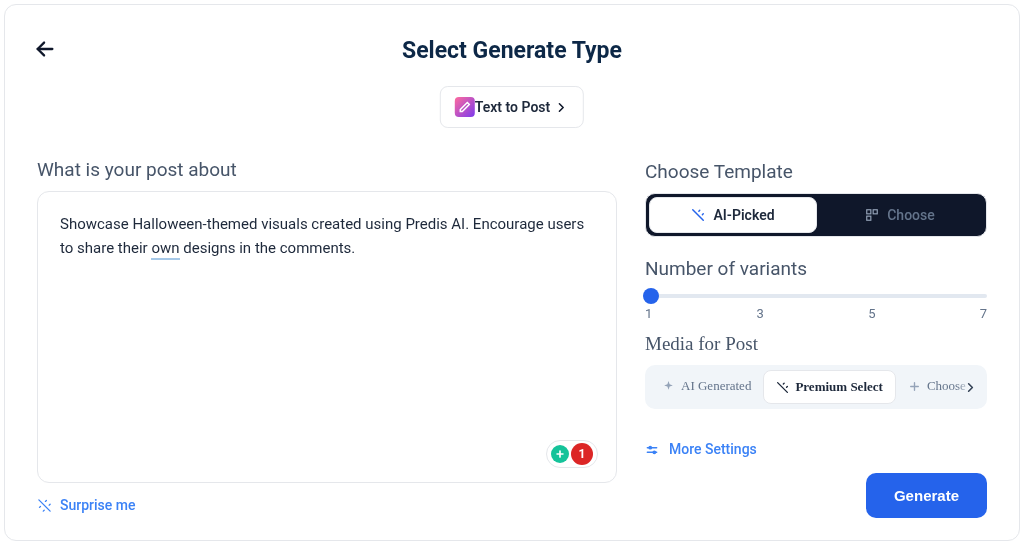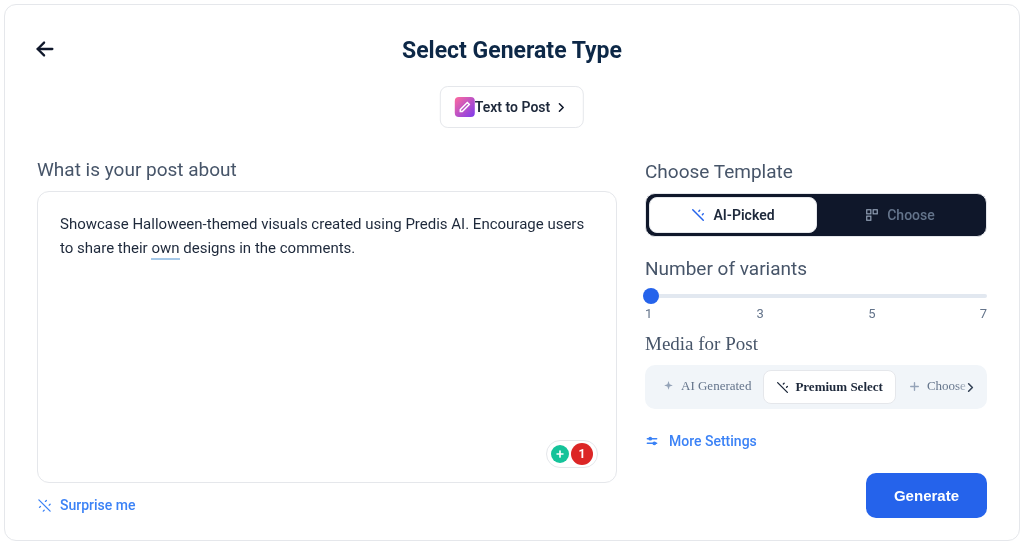--- a/index.html
+++ b/index.html
@@ -251,12 +251,12 @@
       color: #334155;
     }
     .more-settings {
-      margin-top: 24px;
+      margin-top: 32px;
       color: #3b82f6;
       font-weight: 500;
       font-size: 14px;
       display: flex;
-      align-items: center;
+      align-items: flex-end;
       gap: 10px;
       cursor: pointer;
     }

